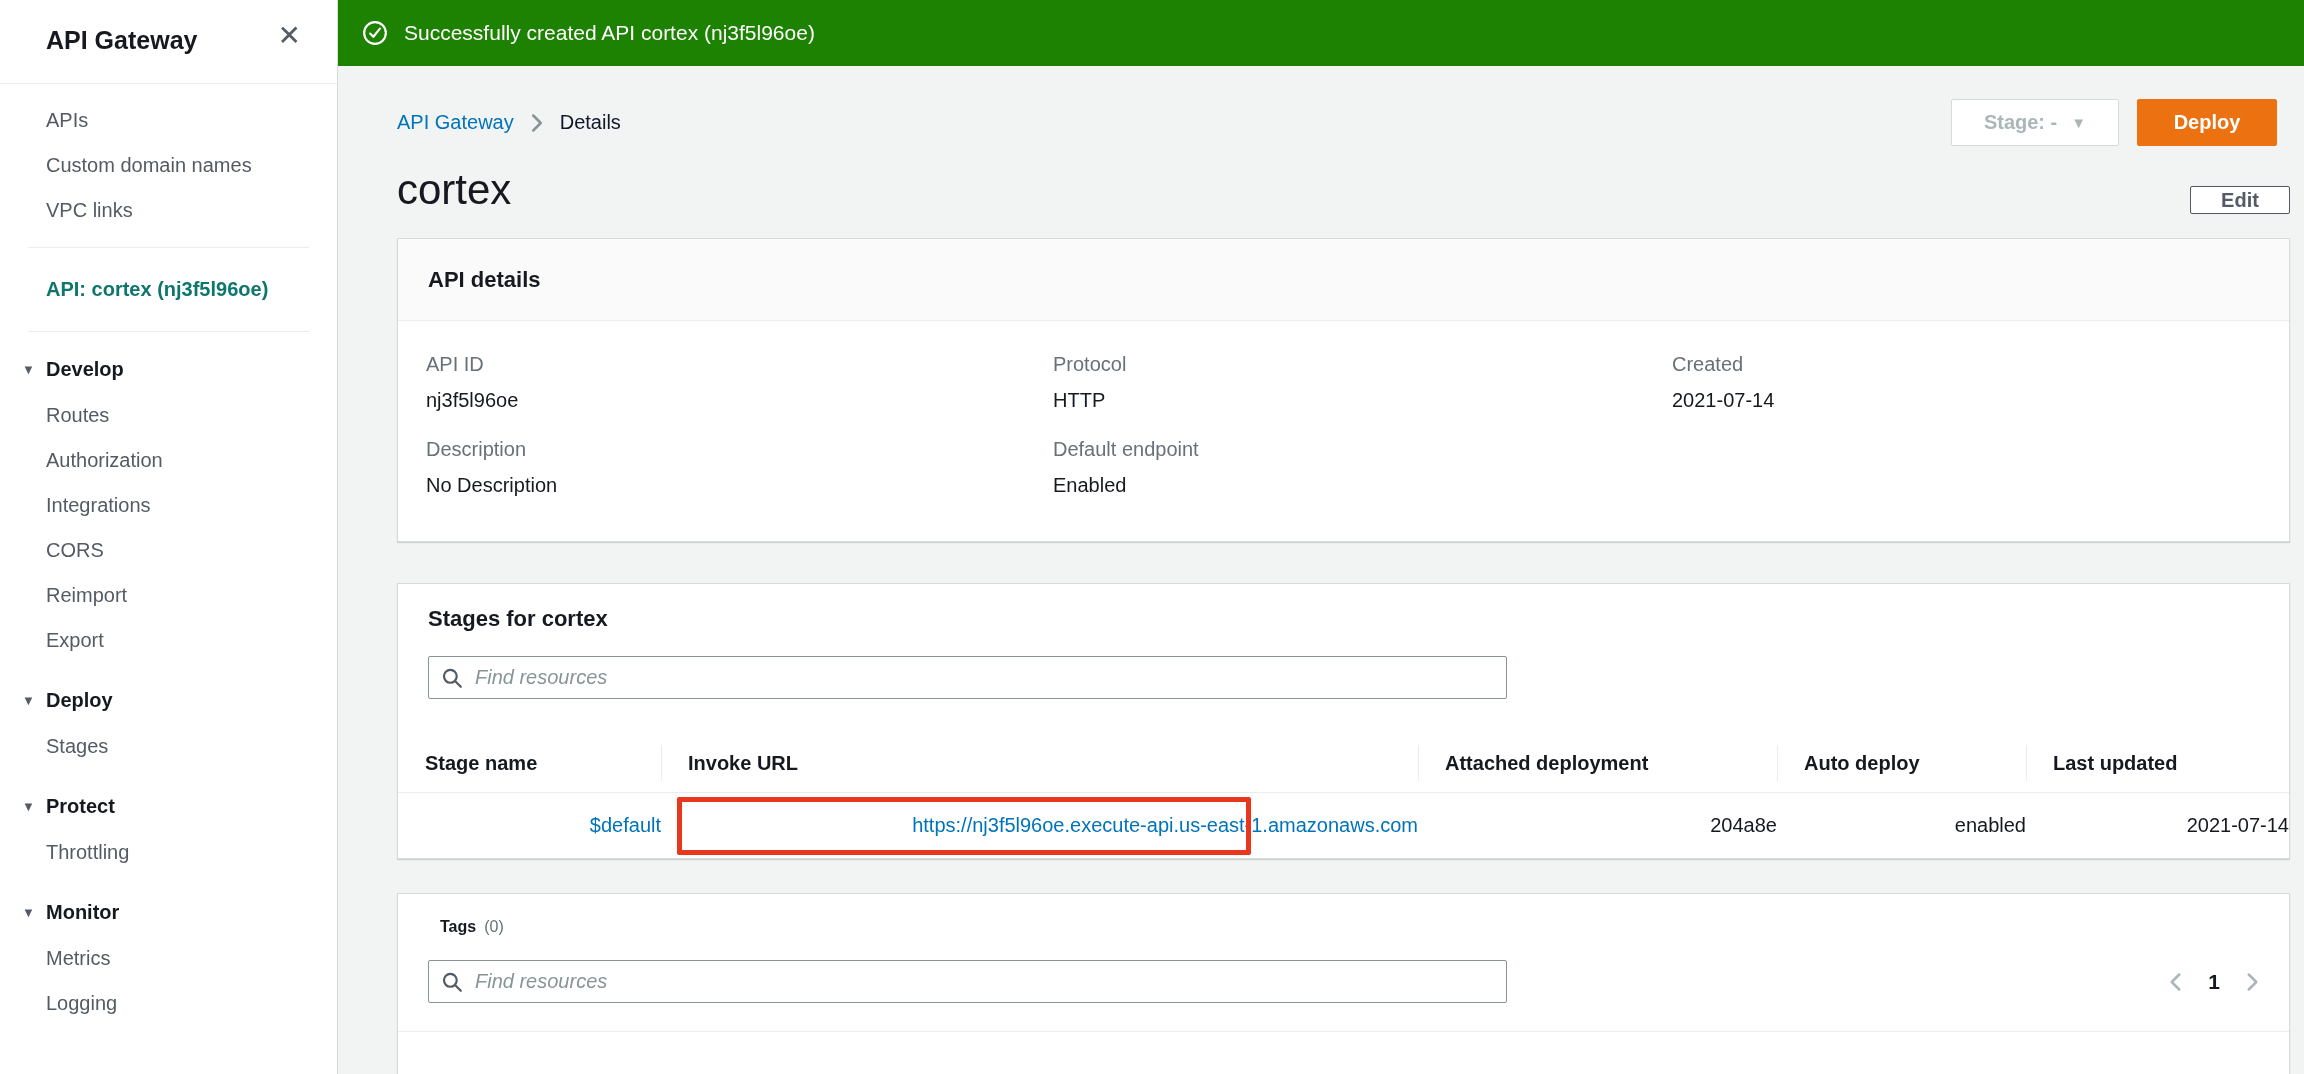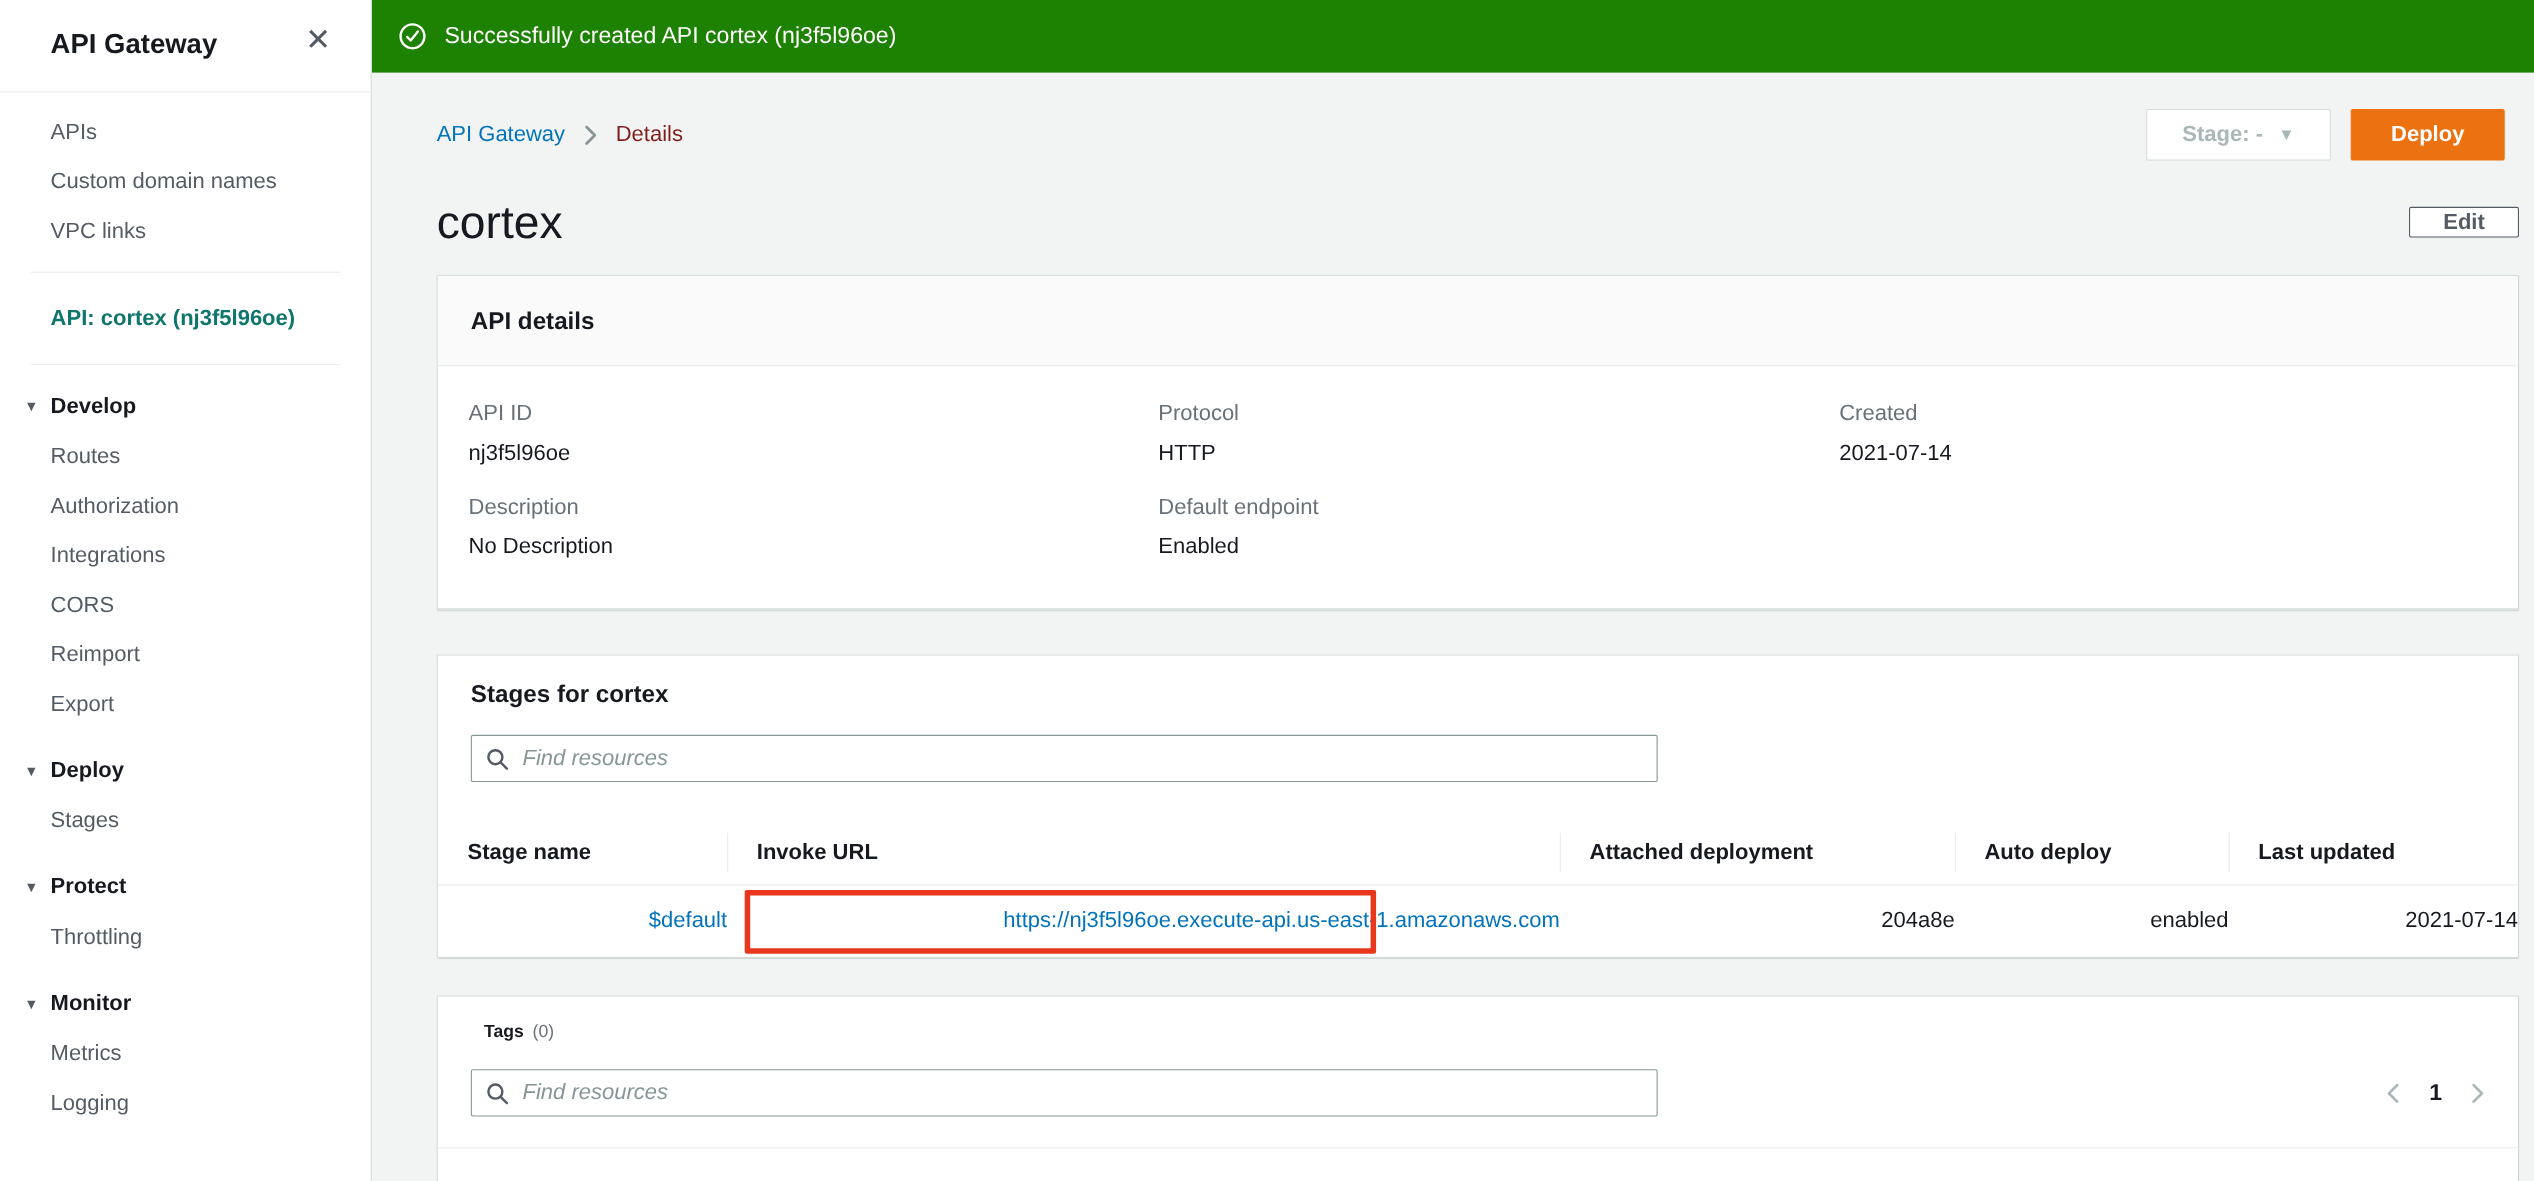--- a/index.html
+++ b/index.html
@@ -29,7 +29,7 @@
   .crumbrow { display:flex; align-items:center; margin-top:33px; }
   .crumb-link { color:#0073bb; font-size:20px; cursor:pointer; }
   .crumb-sep { margin:0 16px; display:flex; align-items:center; }
-  .crumb-current { color:#7f1d1d; font-size:20px; }
+  .crumb-current { color:#0f172a; font-size:20px; }
   .actions { margin-left:auto; display:flex; gap:18px; padding-right:13px; }
   .btn { height:47px; border-radius:2px; font-size:20px; font-weight:bold; display:flex; align-items:center; justify-content:center; cursor:pointer; font-family:"Liberation Sans",sans-serif; }
   .btn-stage { width:168px; background:#fff; border:1px solid #d5dbdb; color:#aab7b8; gap:14px; }

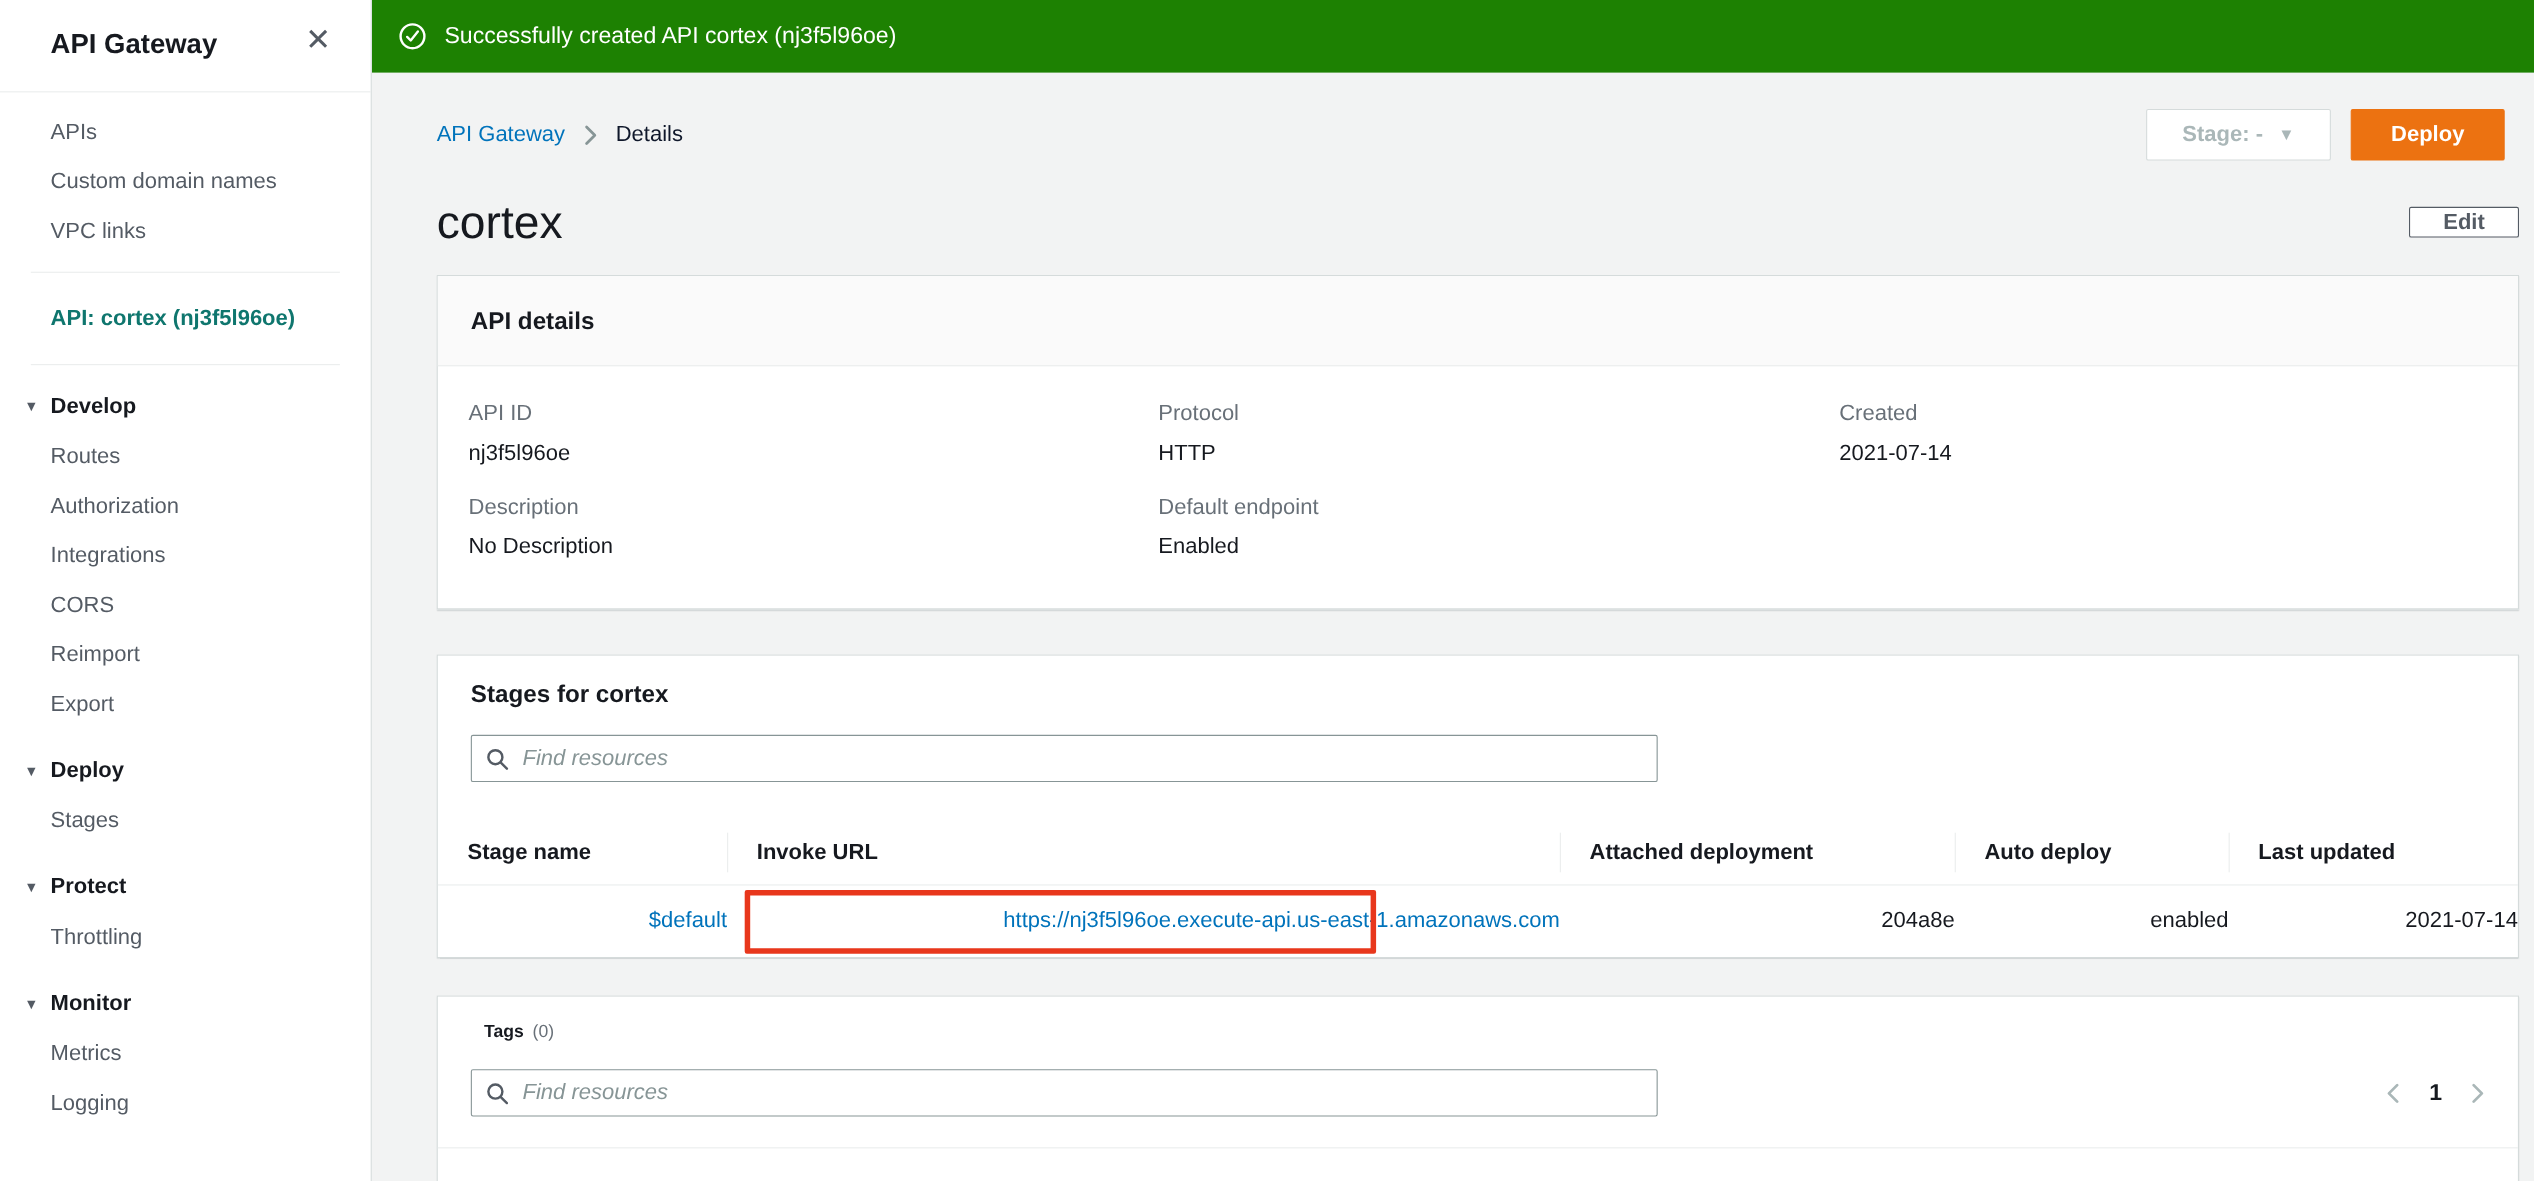--- a/index.html
+++ b/index.html
@@ -37,7 +37,7 @@
   .btn-deploy { width:140px; background:#ec7211; border:1px solid #ec7211; color:#fff; }
   .btn-edit { width:100px; height:28px; background:#fff; border:1px solid #545b64; color:#545b64; margin-left:auto; }
 
-  .titlerow { display:flex; align-items:center; margin-top:32px; }
+  .titlerow { display:flex; align-items:flex-end; margin-top:20px; }
   .page-title { font-size:42px; font-weight:400; color:#16191f; }
 
   .card { background:#fff; border:1px solid #d5dbdb; box-shadow:0 1px 1px 0 rgba(0,28,36,0.15); }

